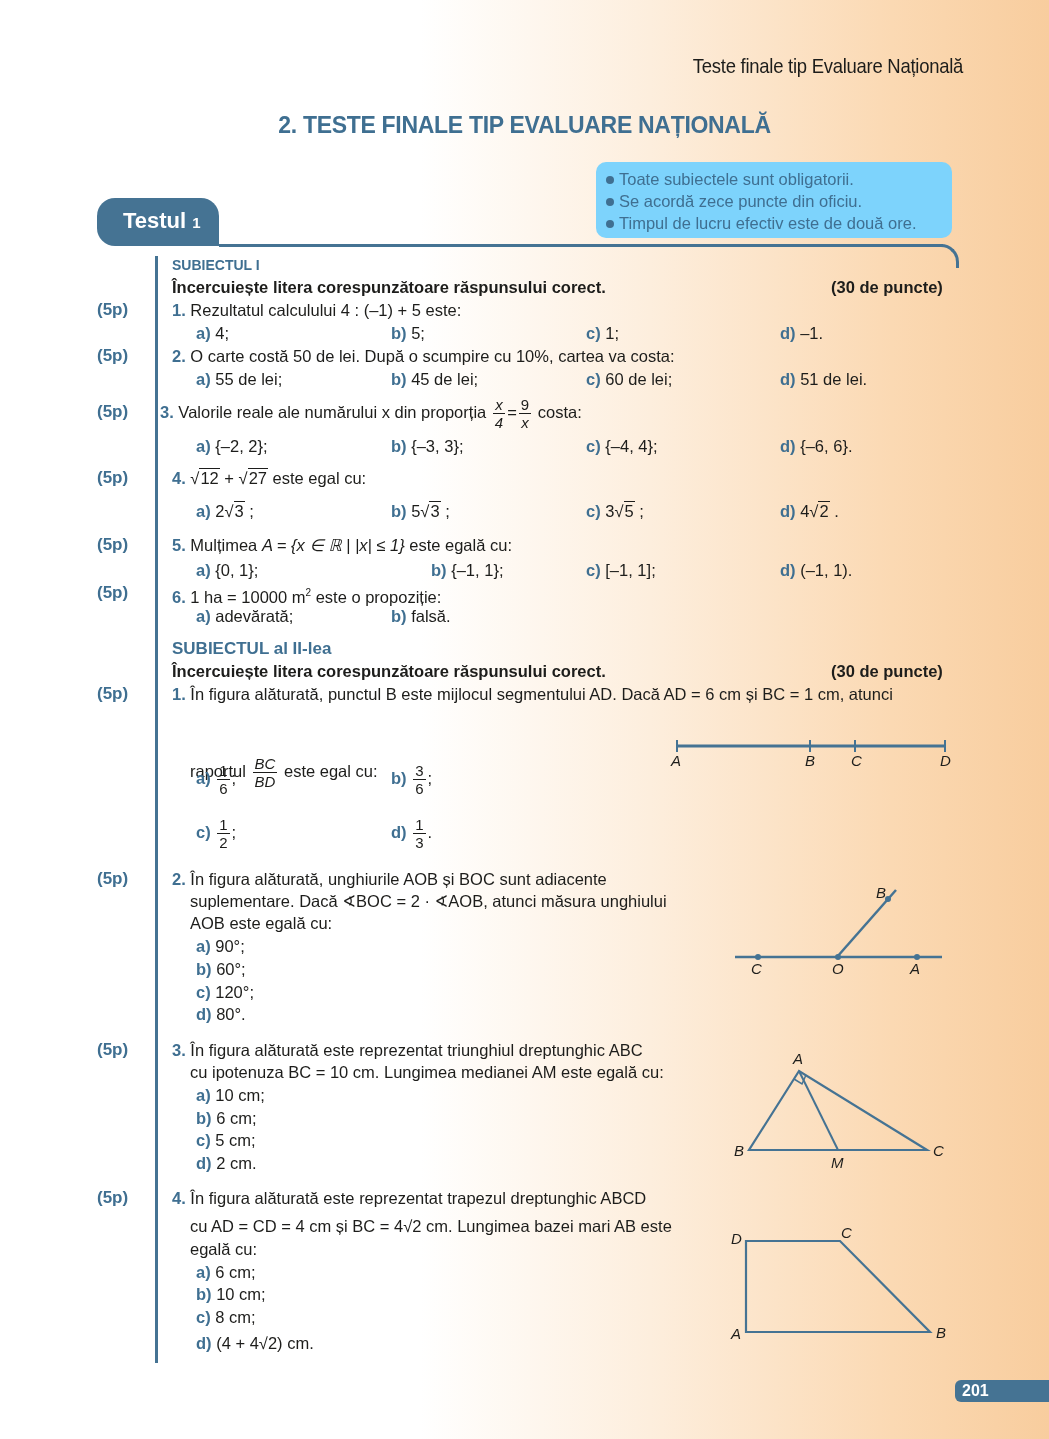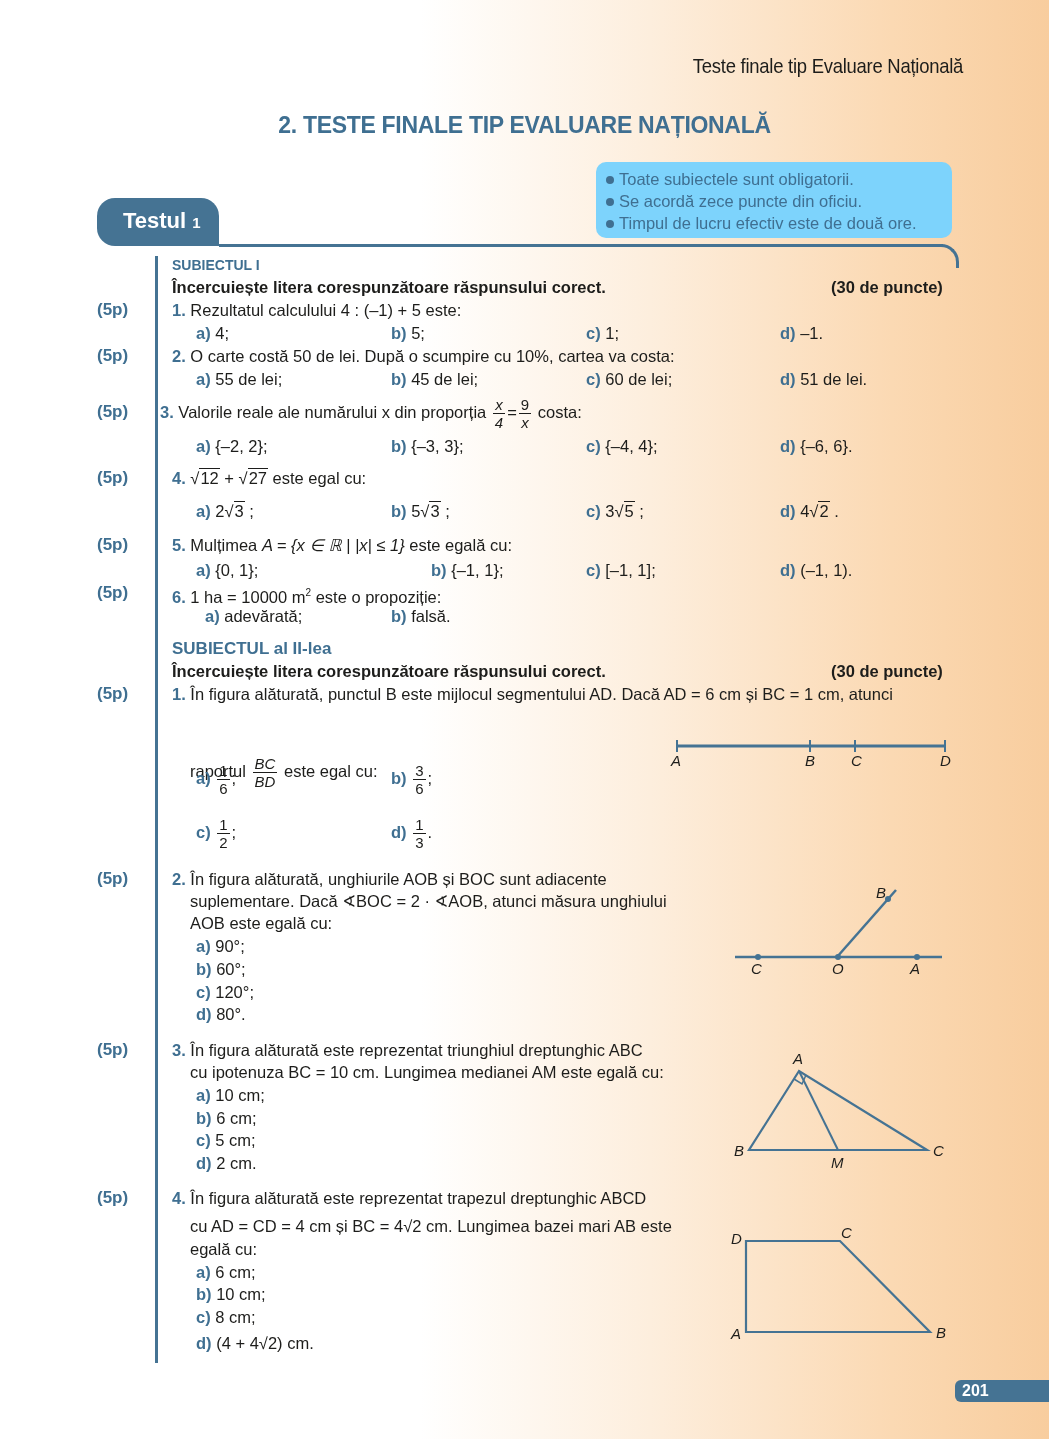--- a/index.html
+++ b/index.html
@@ -101,7 +101,7 @@
 <div class="abs txt" style="left:172px;top:582px;">
   <span class="num">6.</span> <span>1 ha = 10000 m</span><sup style="font-size:10px">2</sup> <span>este o propoziție:</span>
 </div>
-<div class="abs txt" style="left:196px;top:605px;margin-left:9px;"><span class="lbl">a)</span> <span>adevărată;</span></div>
+<div class="abs txt" style="left:196px;top:605px;"><span class="lbl">a)</span> <span>adevărată;</span></div>
 <div class="abs txt" style="left:391px;top:605px;"><span class="lbl">b)</span> <span>falsă.</span></div>
 
 <div class="abs txt b blue" style="left:172px;top:638px;font-size:17px;">SUBIECTUL al II-lea</div>

